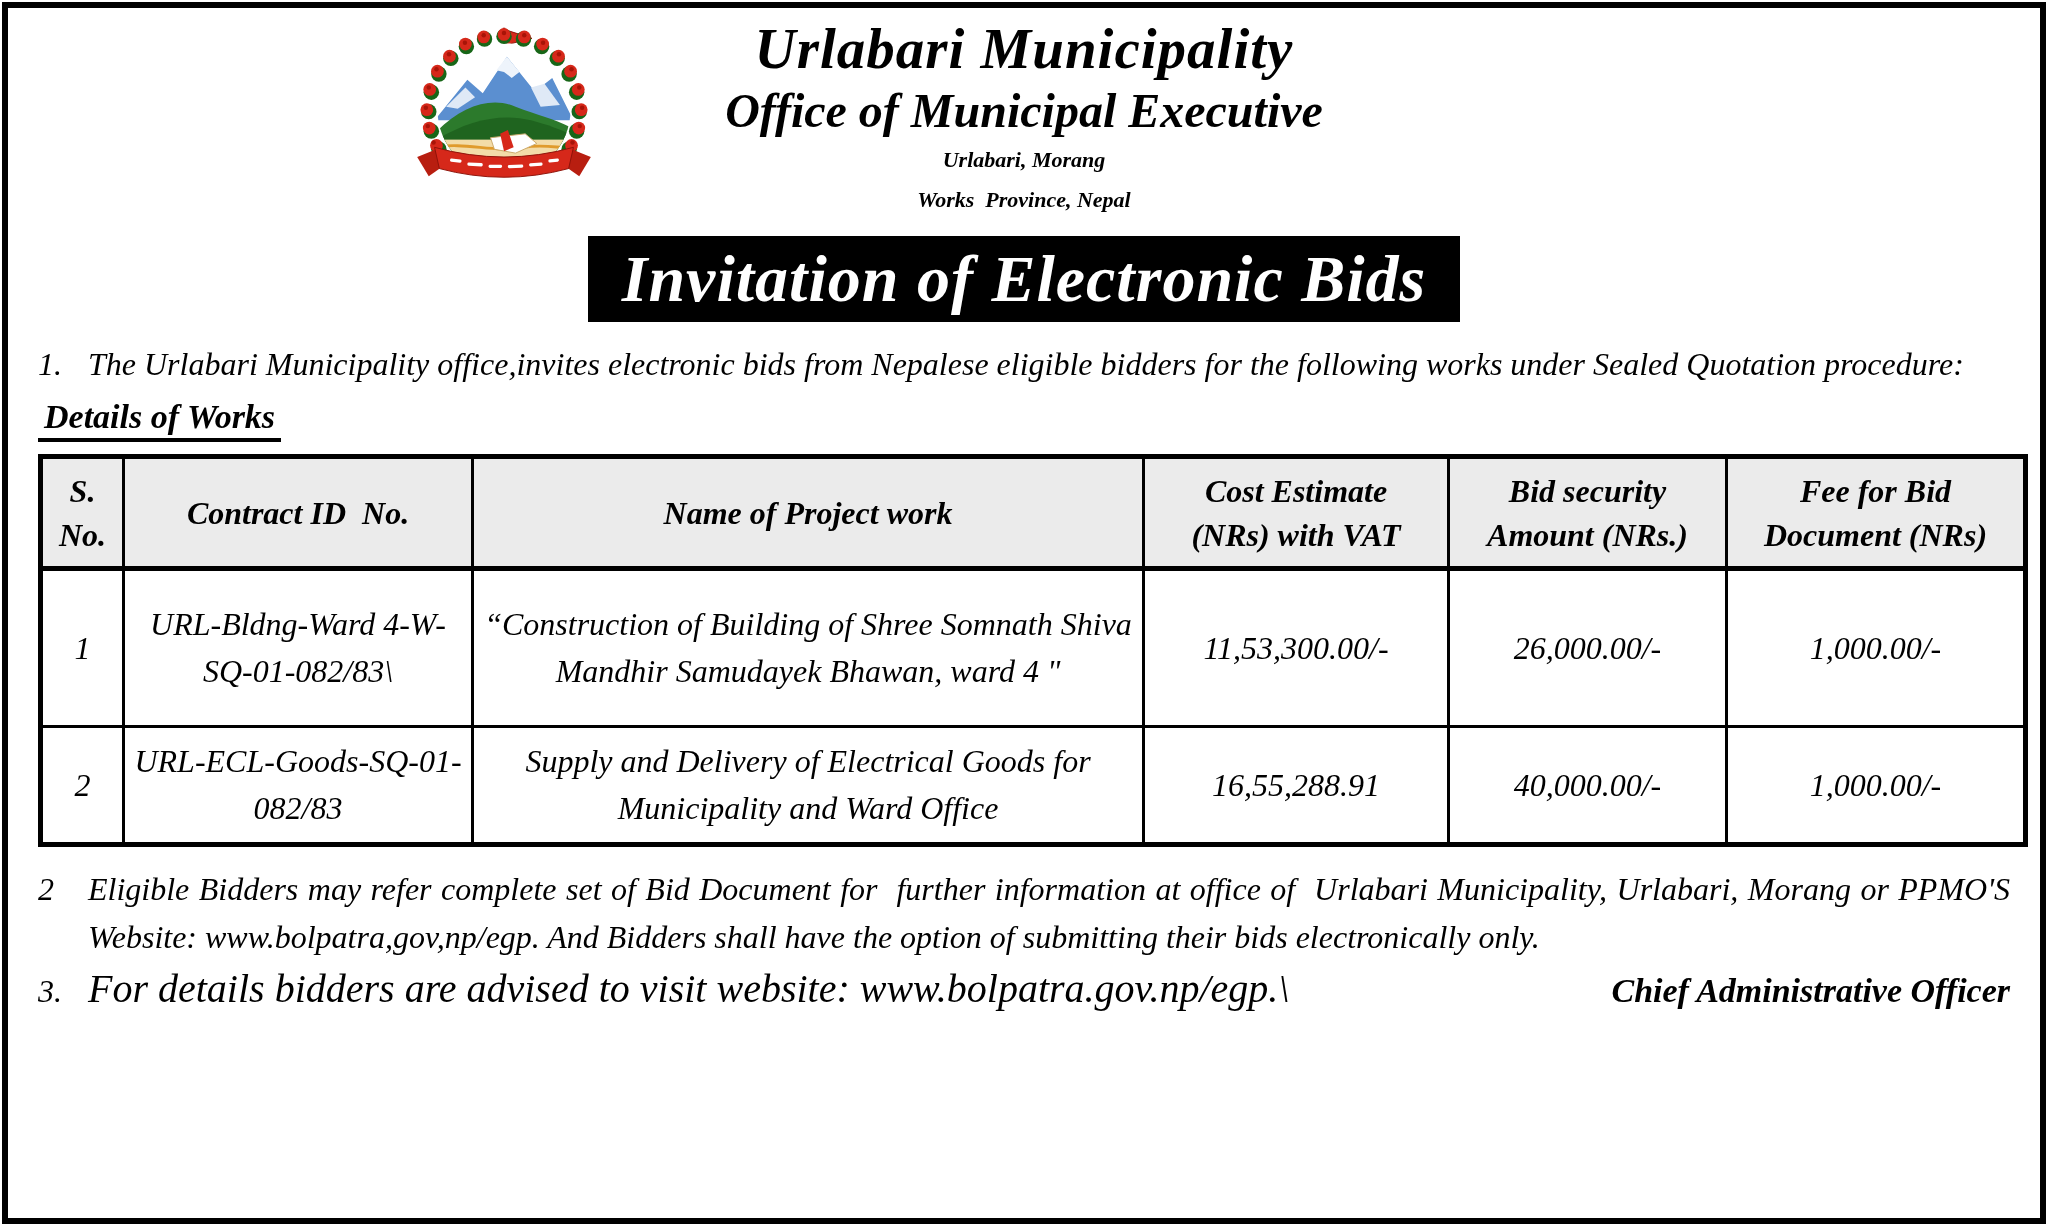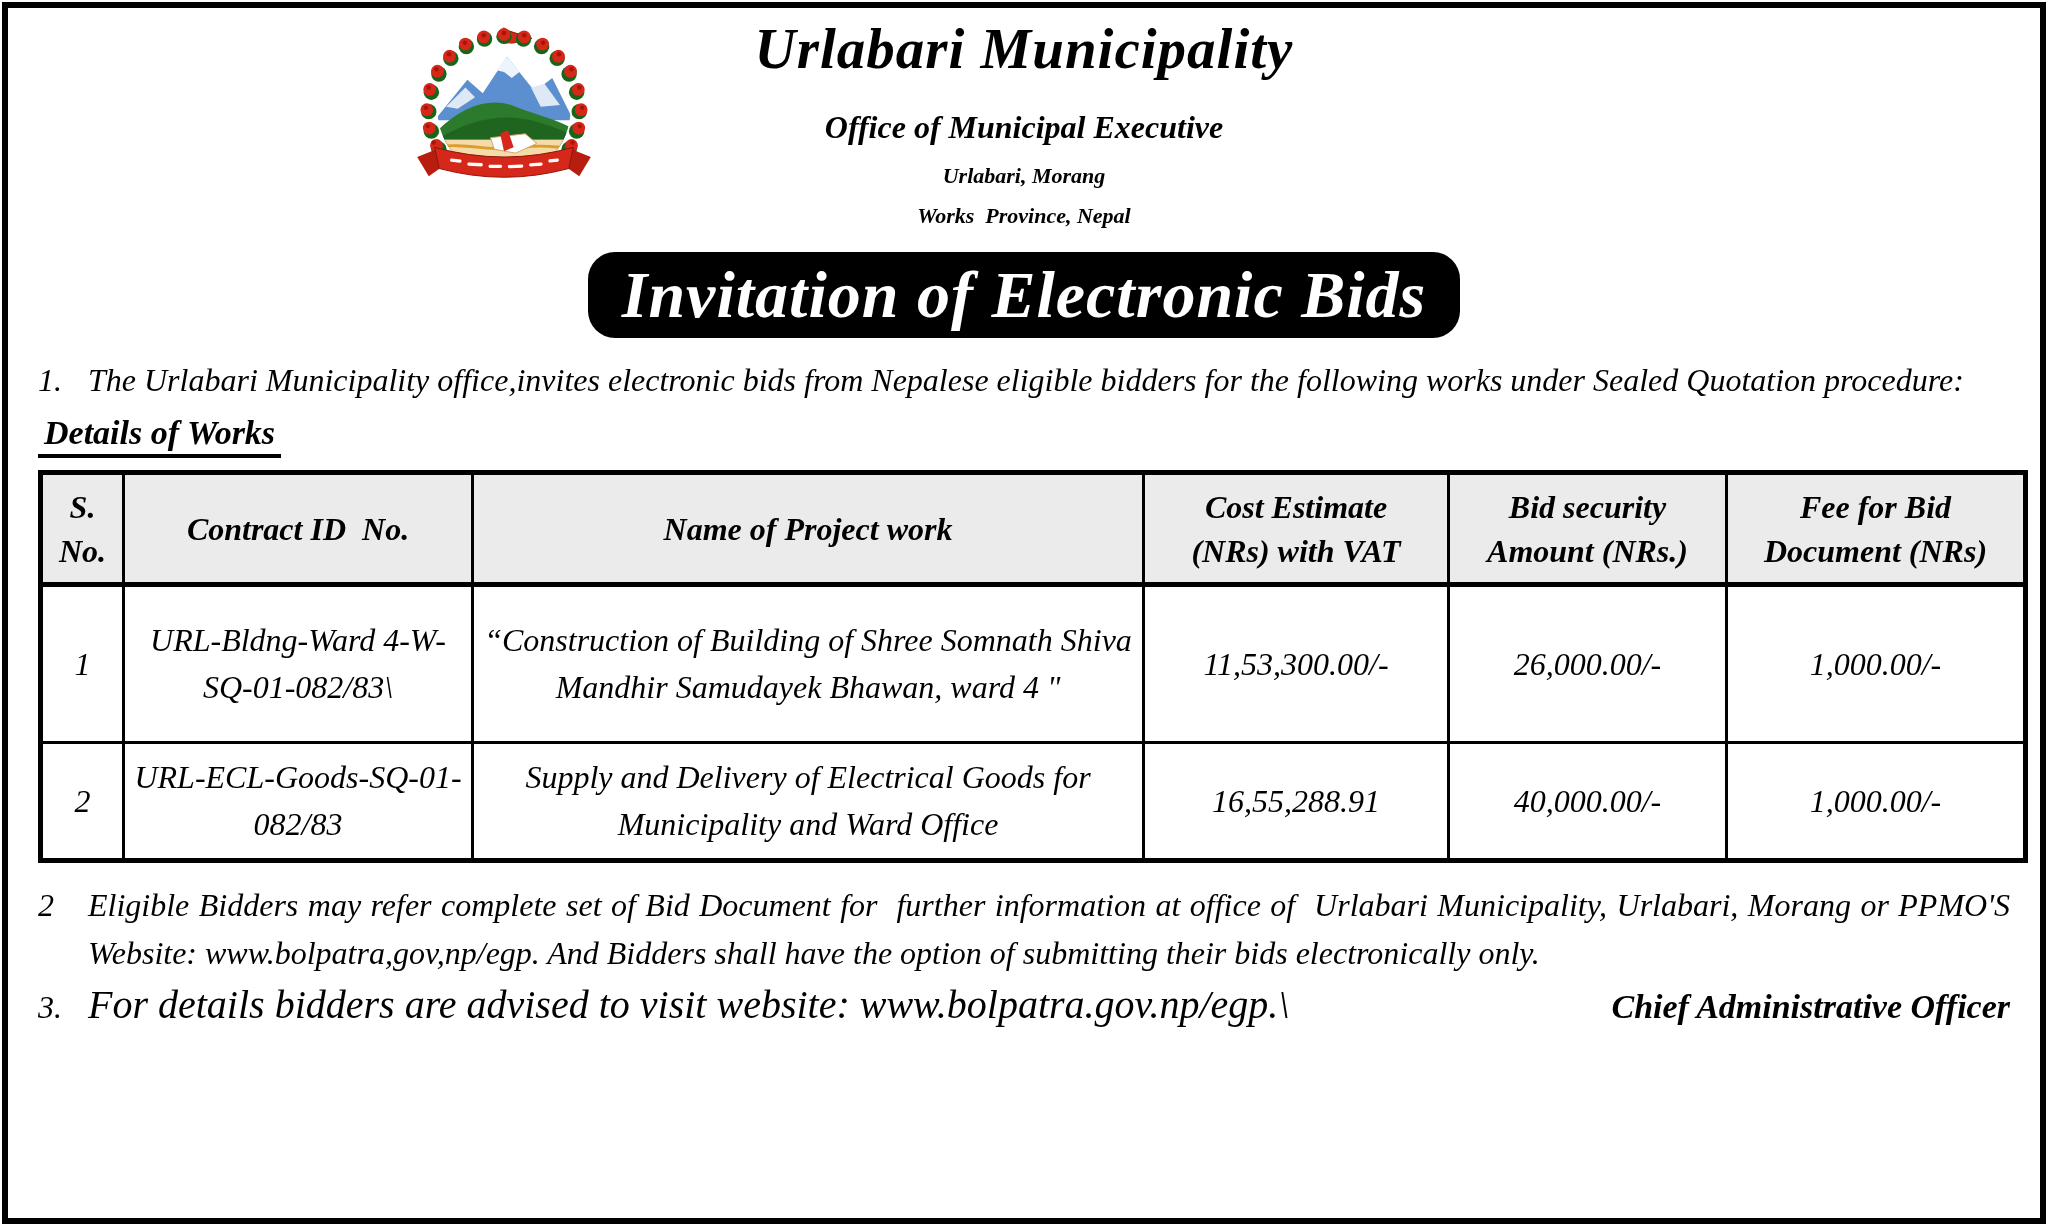--- a/index.html
+++ b/index.html
@@ -27,7 +27,7 @@
     width: 196px; height: 164px;
   }
   .title-main   { font-size: 57px; font-weight: bold; line-height: 62px; letter-spacing: 1px; }
-  .title-office { font-size: 32px; font-weight: bold; line-height: 58px; margin-top: 18px; }
+  .title-office { font-size: 48px; font-weight: bold; line-height: 58px; margin-top: 2px; }
   .title-addr   { font-size: 22px; font-weight: bold; line-height: 40px; }
 
   .banner-row { text-align: center; margin-top: 16px; }

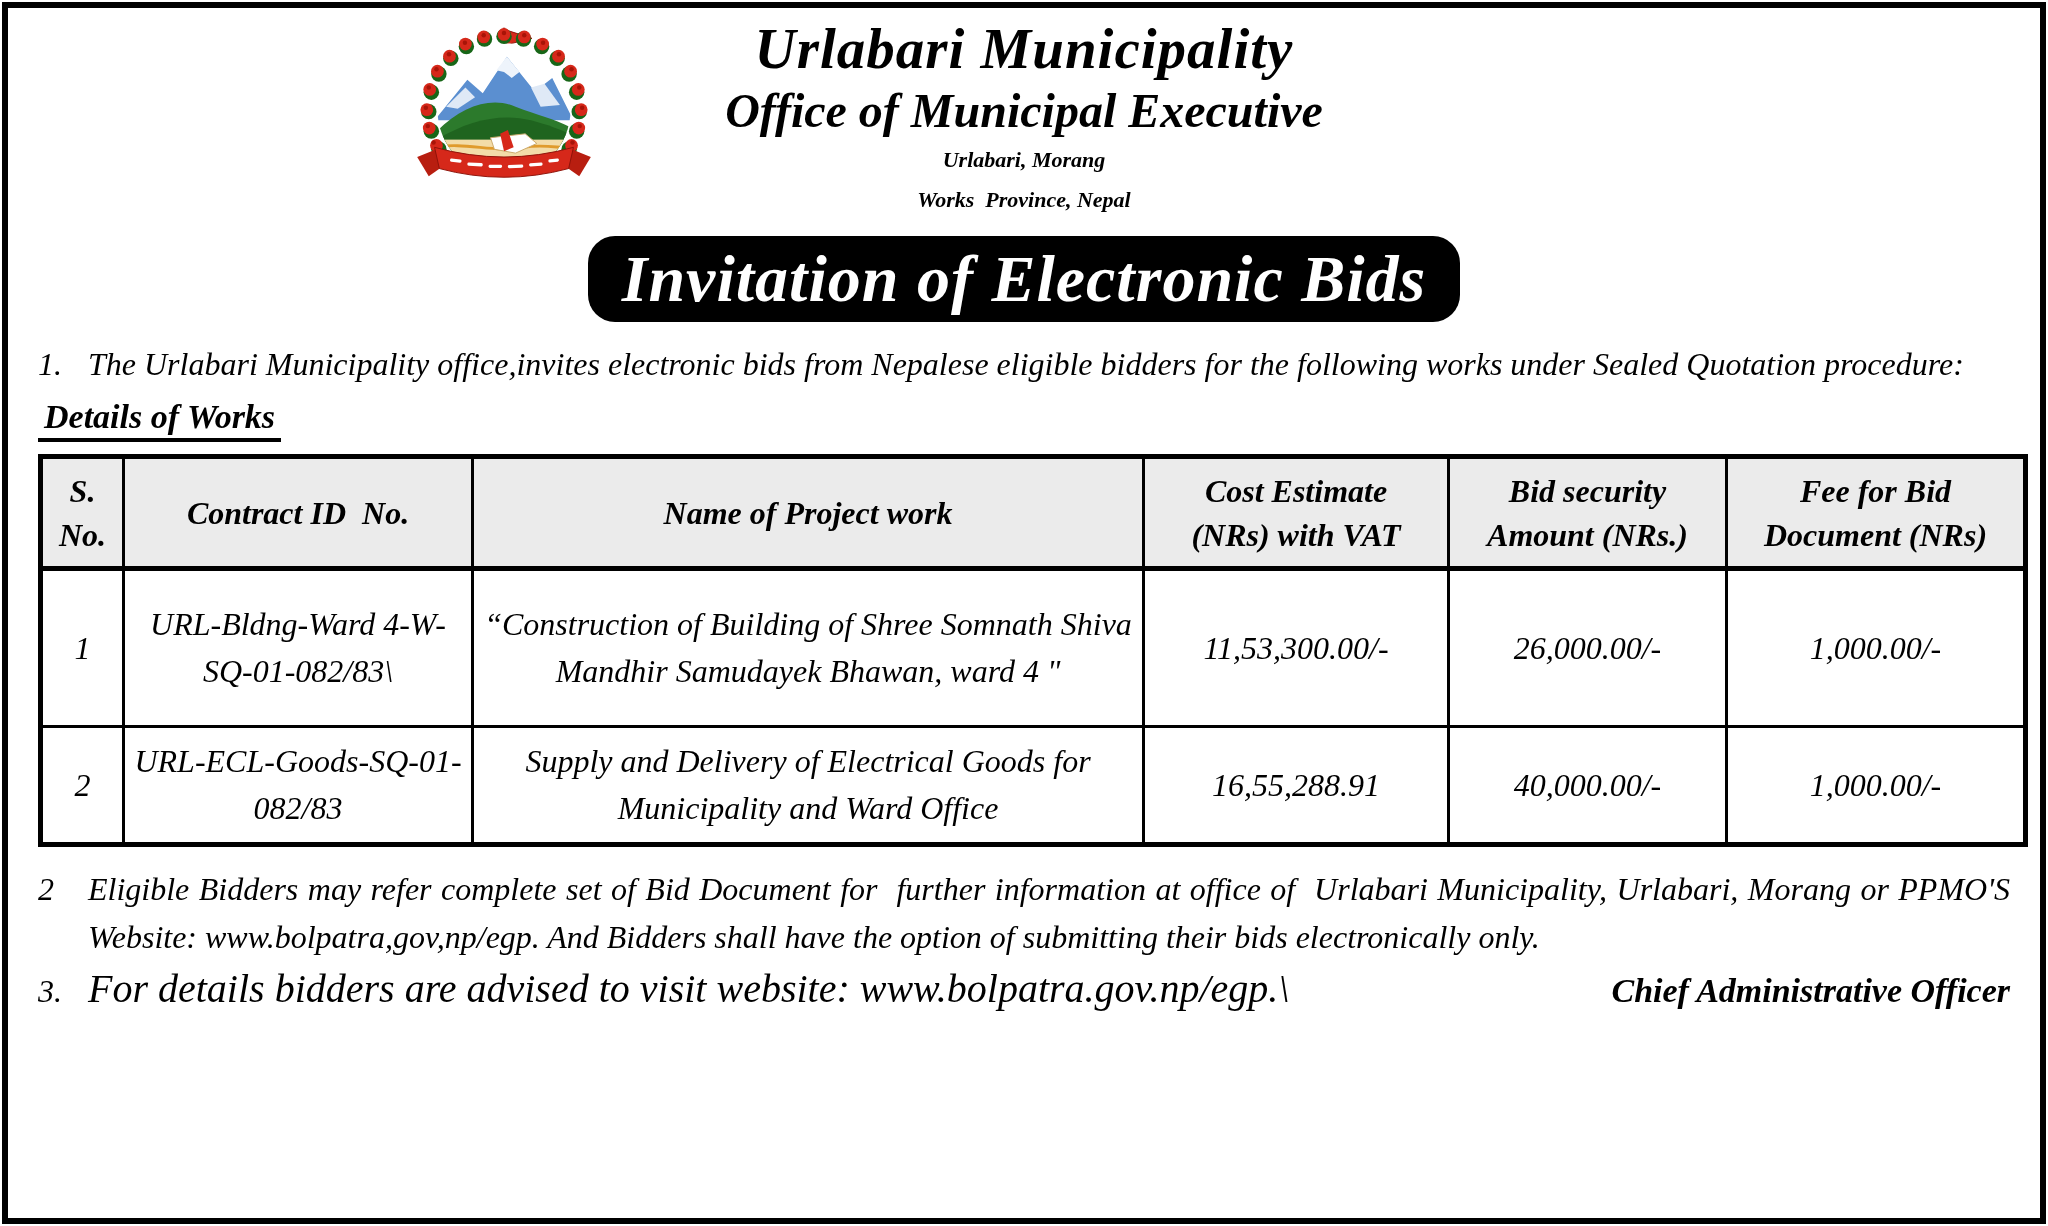--- a/index.html
+++ b/index.html
@@ -37,7 +37,6 @@
     font-size: 66px; font-weight: bold;
     line-height: 86px; padding: 0 34px;
     letter-spacing: 1px;
-    border-radius: 27px;
   }
   .pub-date {
     text-align: center; font-size: 34px; font-weight: bold;

